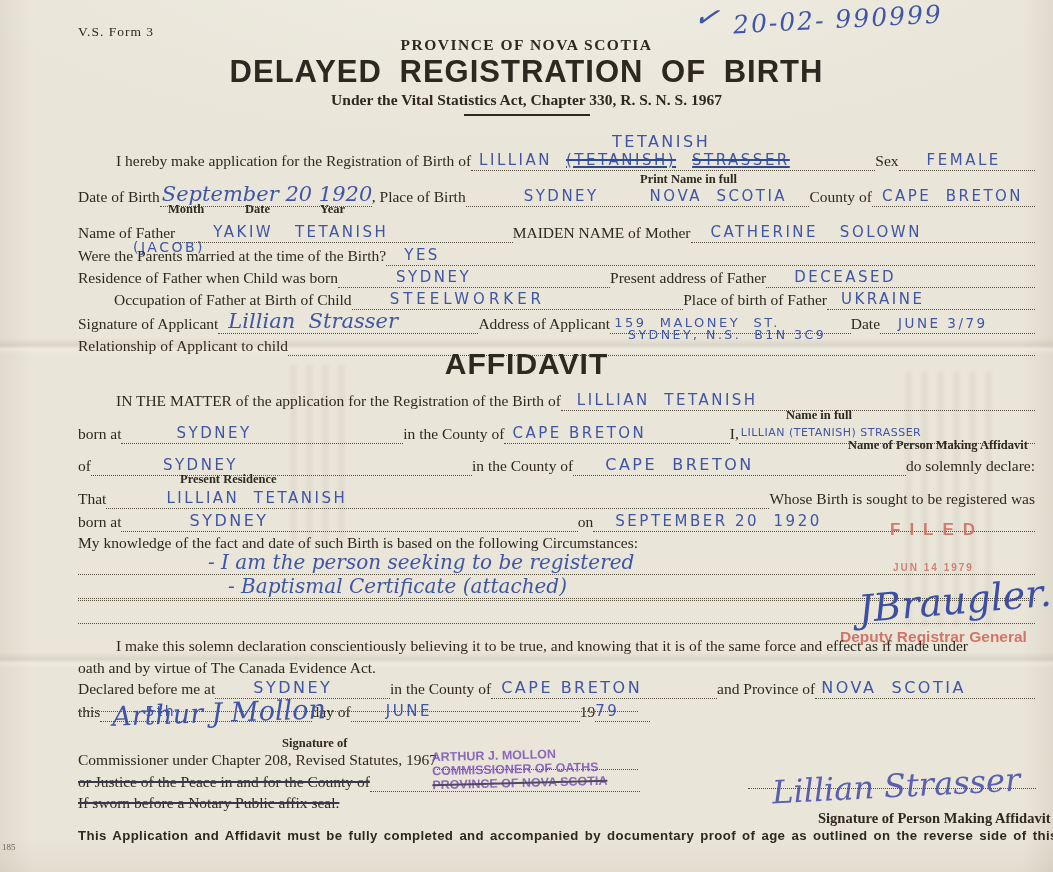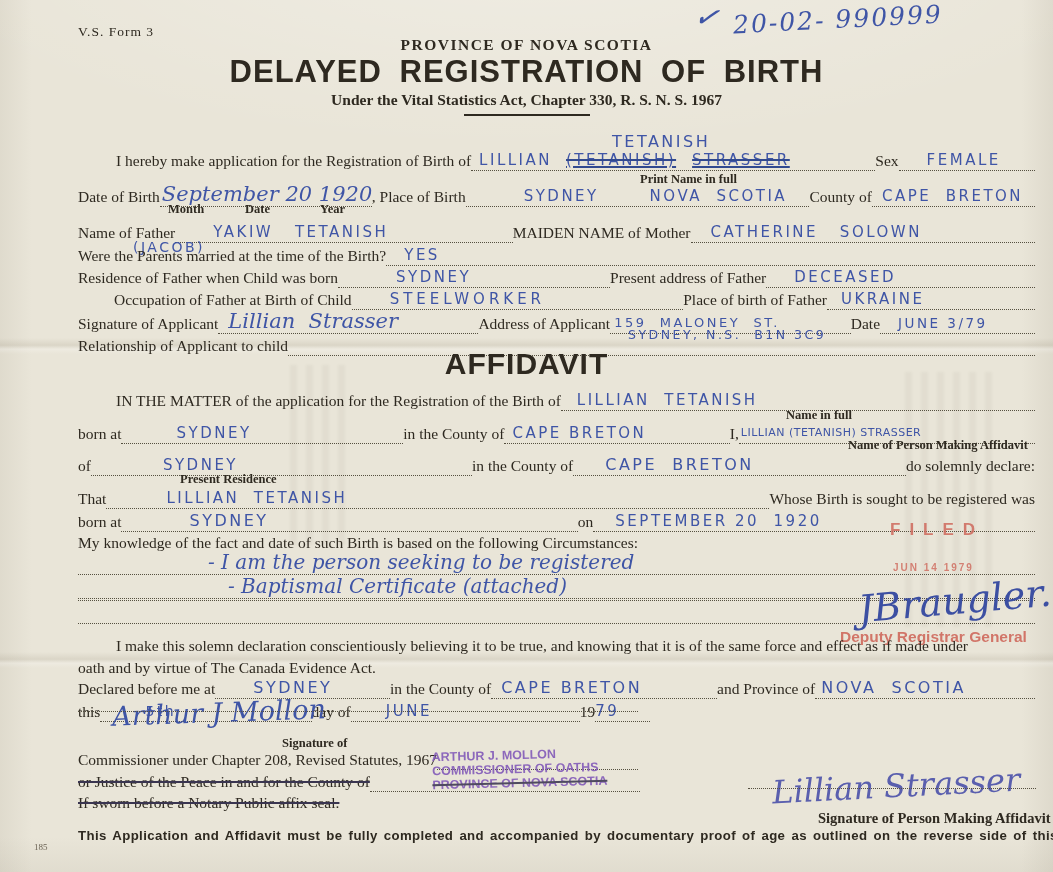--- a/index.html
+++ b/index.html
@@ -224,7 +224,7 @@
   <span class="t" style="left:818px; top:810px; font-size:14.5px; font-weight:bold;">Signature of Person Making Affidavit</span>
 
   <div class="t sans" style="left:78px; top:828px; font-size:13.2px; font-weight:bold; letter-spacing:0.4px; word-spacing:2px;">This Application and Affidavit must be fully completed and accompanied by documentary proof of age as outlined on the reverse side of this form.</div>
-  <span class="t" style="left:2px; top:842px; font-size:9px; color:#6b6355;margin-left:32px;">185</span>
+  <span class="t" style="left:2px; top:842px; font-size:9px; color:#6b6355;">185</span>
 
 </div>
 

